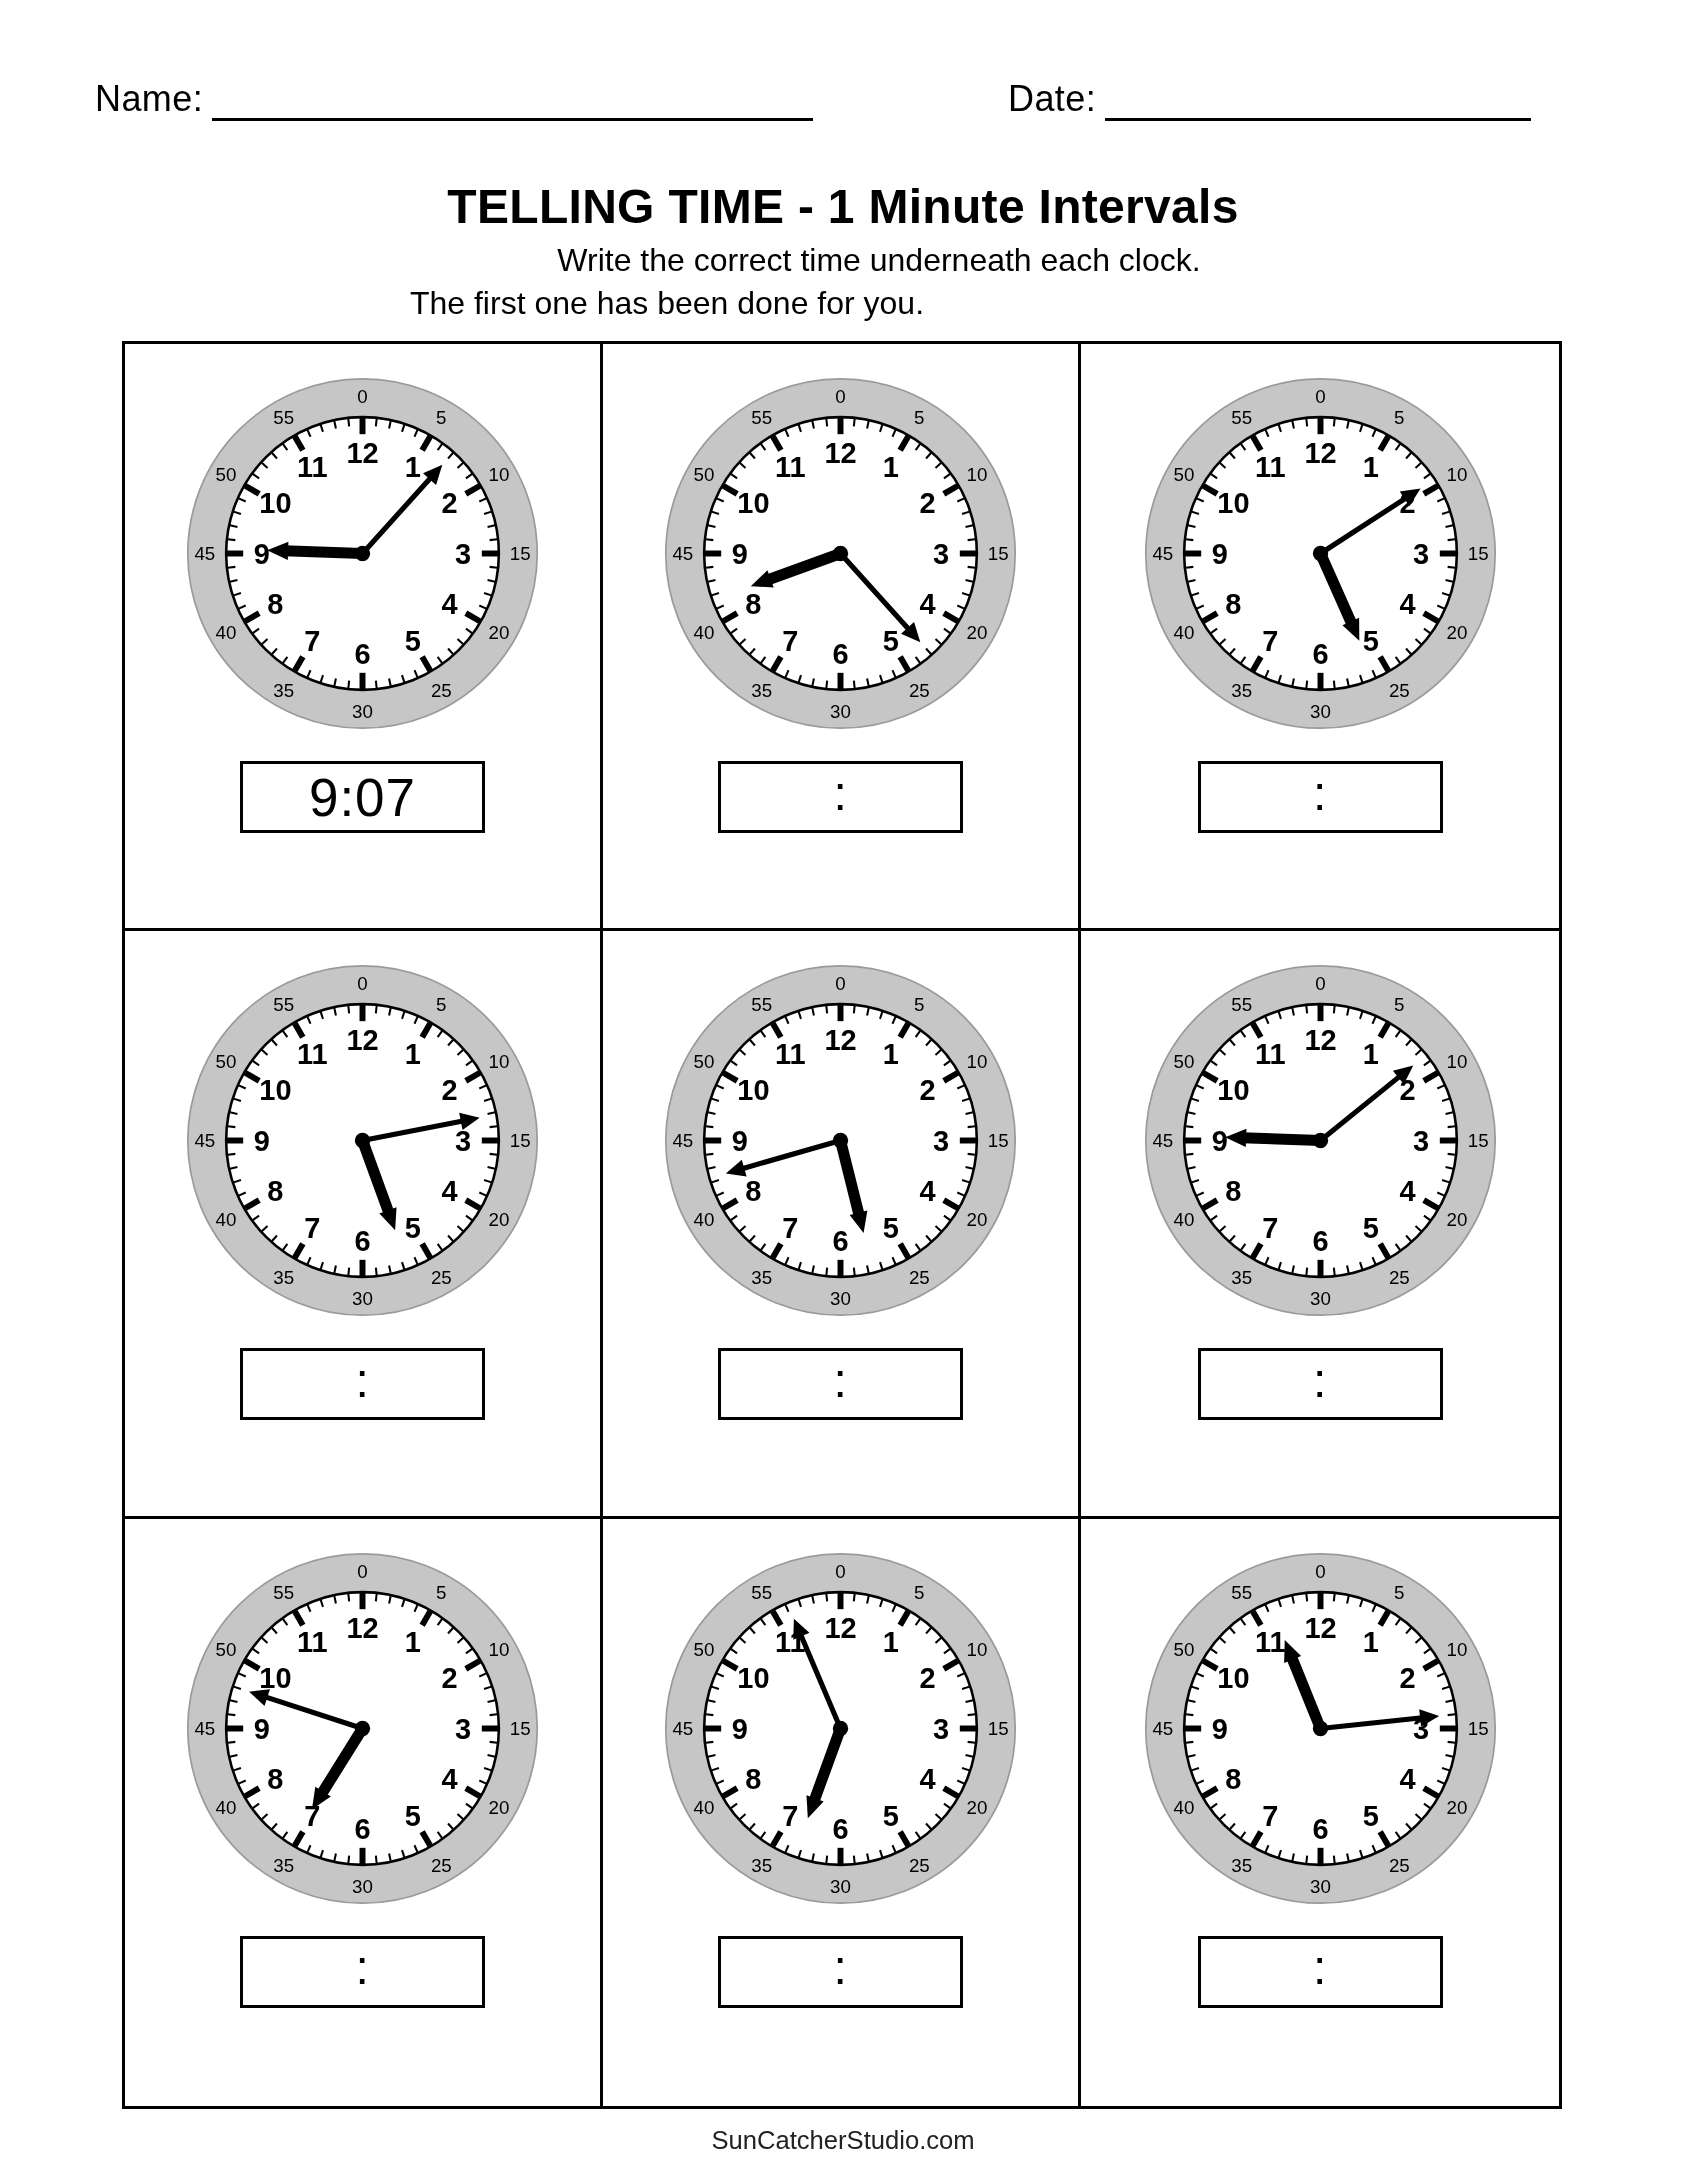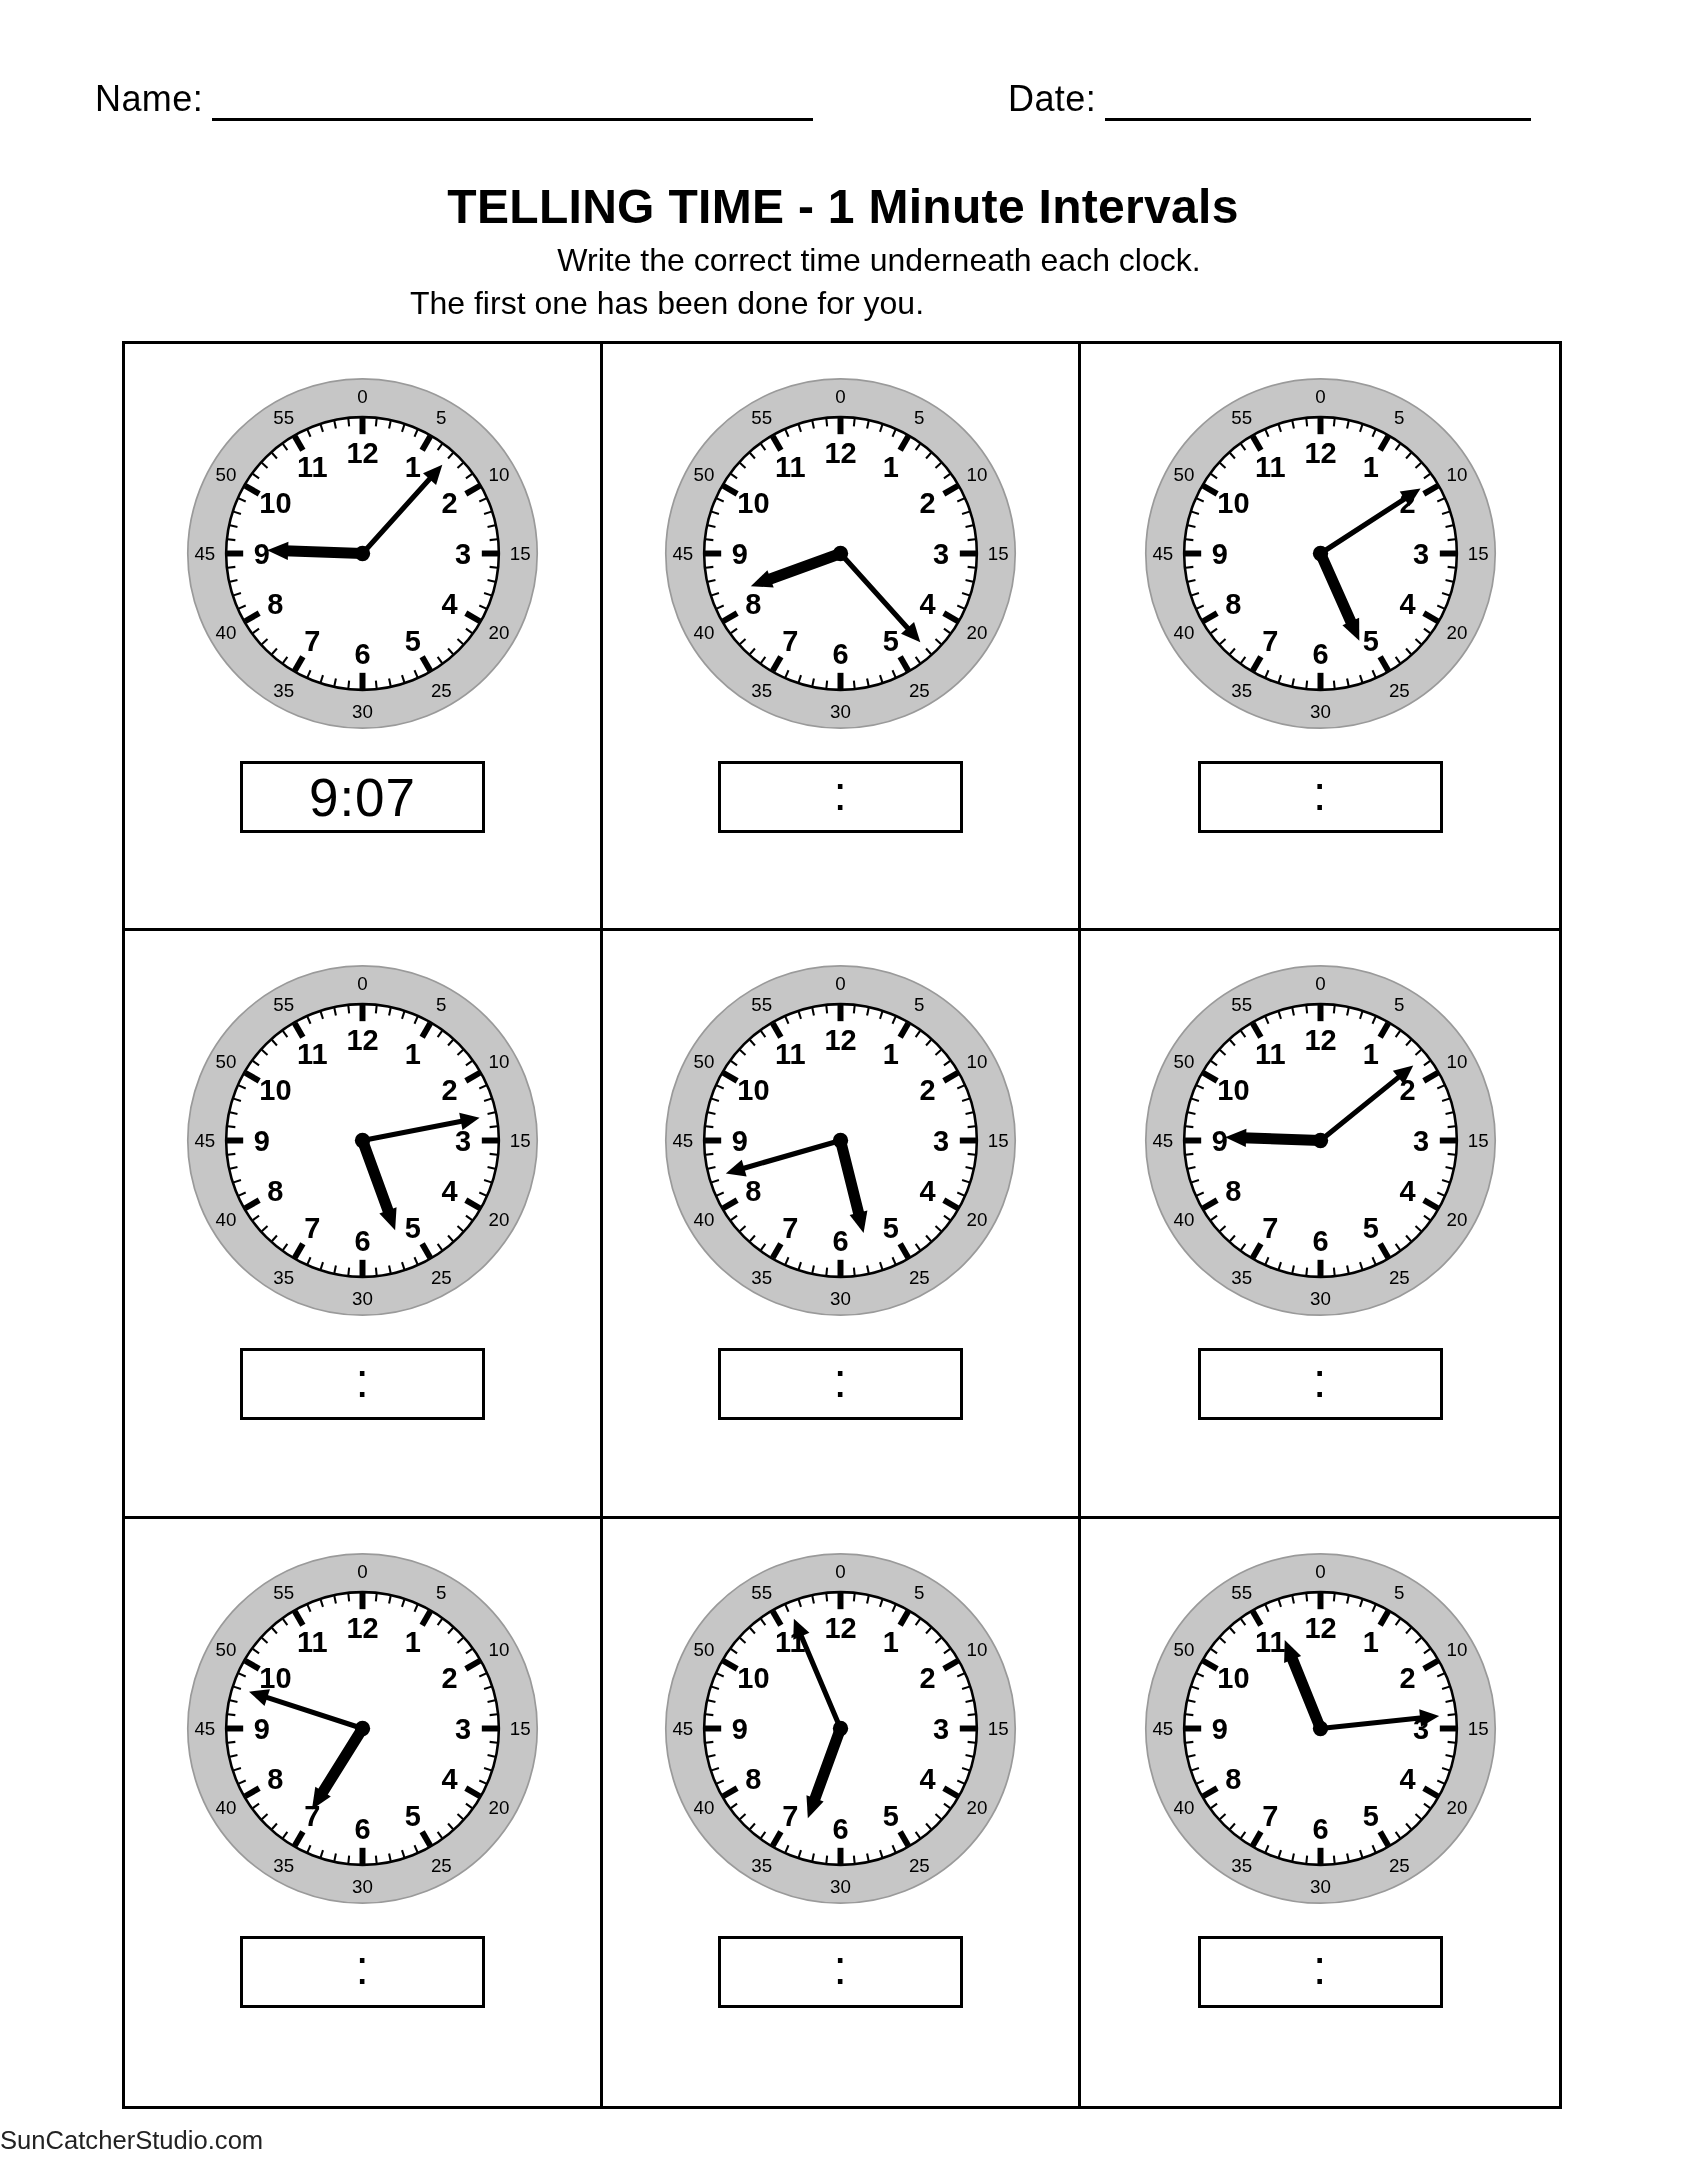--- a/index.html
+++ b/index.html
@@ -149,6 +149,7 @@
     top: 2126px;
     left: 0;
     width: 1686px;
+    text-align: center;
     font-size: 25.6px;
     color: #222;
   }

